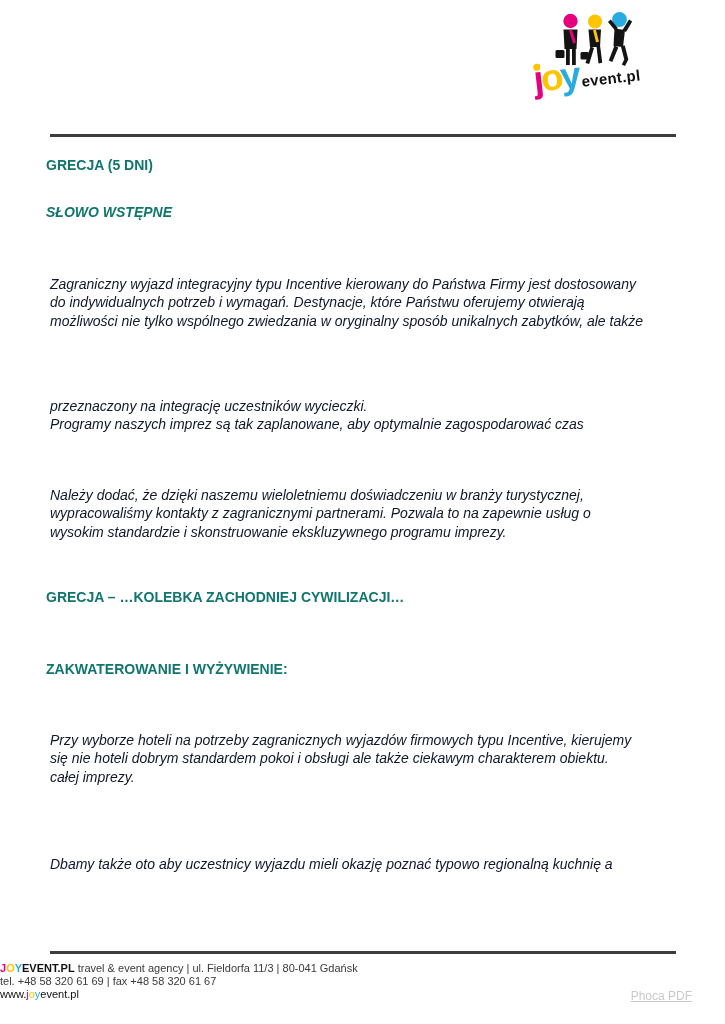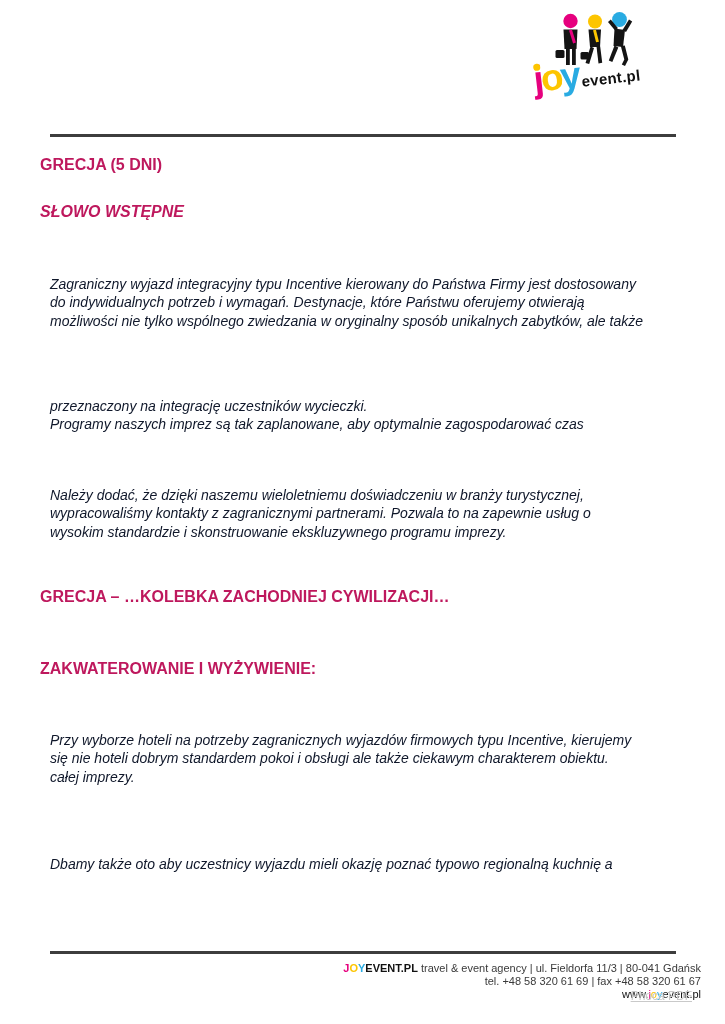--- a/index.html
+++ b/index.html
@@ -42,8 +42,8 @@
 
   
   .doc-heading {
-    position: absolute; left: 40px;
-    font-size: 16px; font-weight: bold; color: #be185d;
+    position: absolute; left: 46px;
+    font-size: 14px; font-weight: bold; color: #0f766e;
     line-height: 18px; white-space: nowrap;
   }
   .underlined { text-decoration-thickness: 1.5px; text-underline-offset: 3px; }

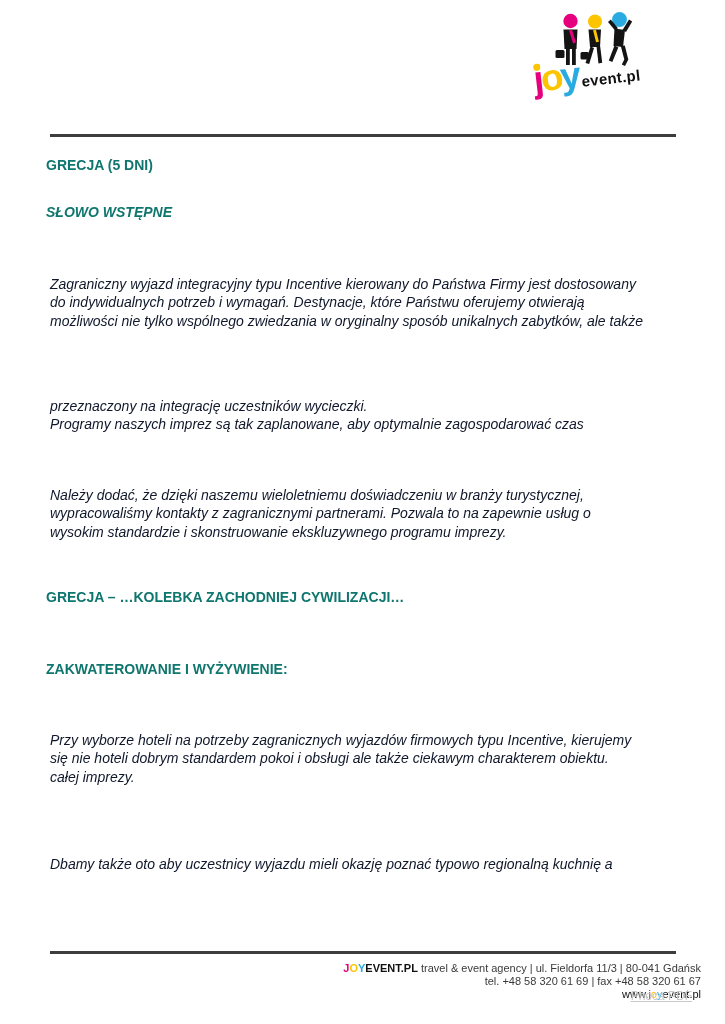--- a/index.html
+++ b/index.html
@@ -59,7 +59,7 @@
   
   .footer-text {
     position: absolute; left: 0; top: 962px; width: 701px;
-    text-align: right; font-size: 11px; line-height: 13px; color: #3a3a3a;
+    text-align: left; font-size: 11px; line-height: 13px; color: #3a3a3a;
   }
   .footer-brand { font-weight: bold; color: #111; }
   .c-magenta { color: #e6007e; }

